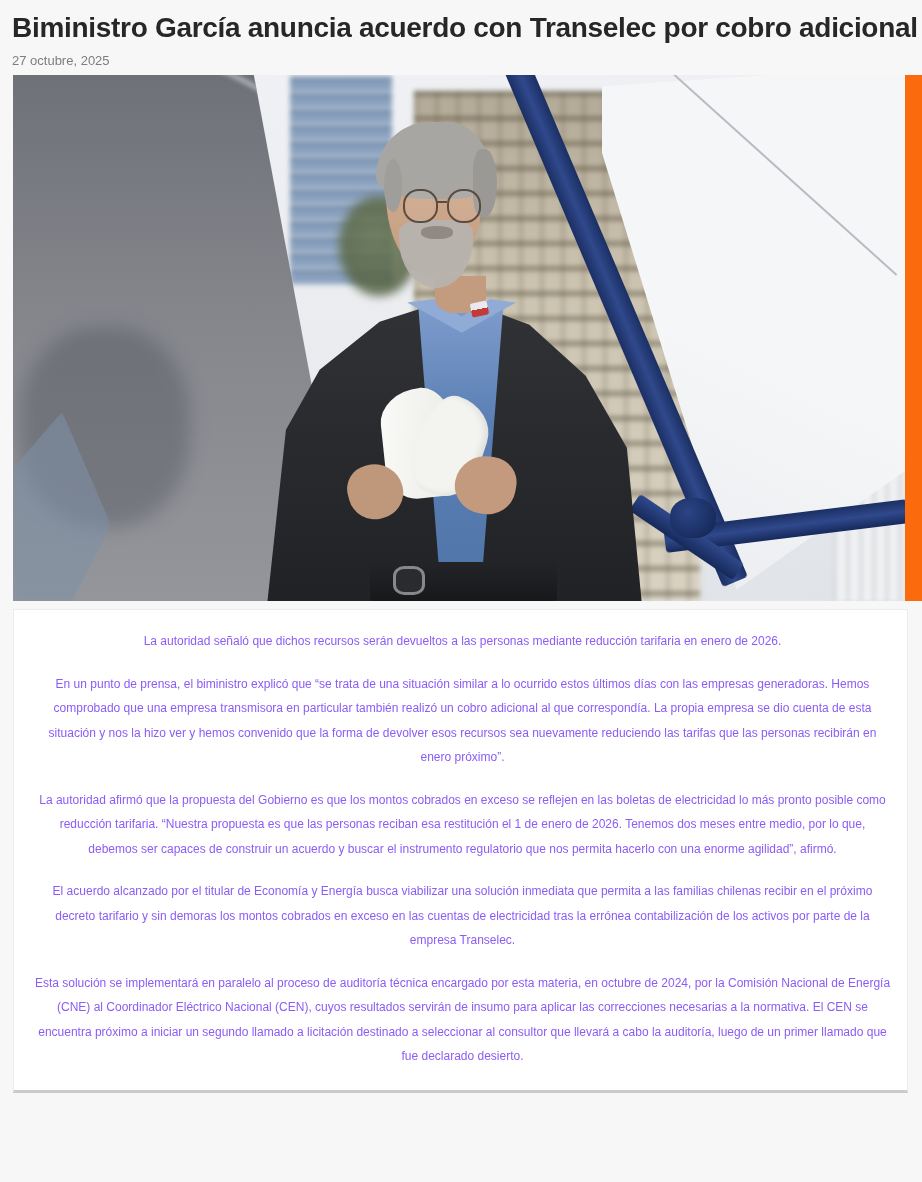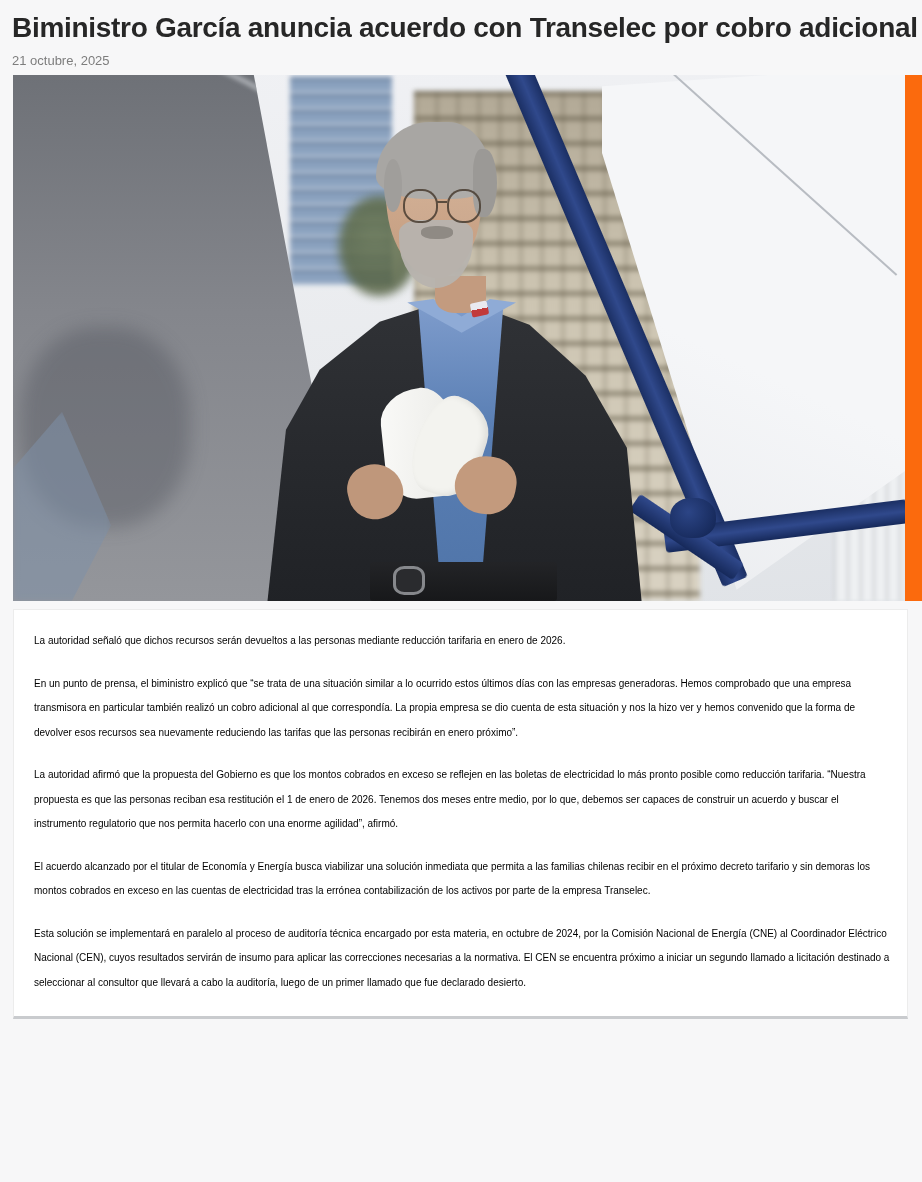--- a/index.html
+++ b/index.html
@@ -256,7 +256,7 @@
 
 <header class="header">
   <h1 class="page-title">Biministro García anuncia acuerdo con Transelec por cobro adicional</h1>
-  <div class="page-date">21 octubre, 2025</div>
+  <div class="page-date">27 octubre, 2025</div>
 </header>
 
 <div class="photo-row">

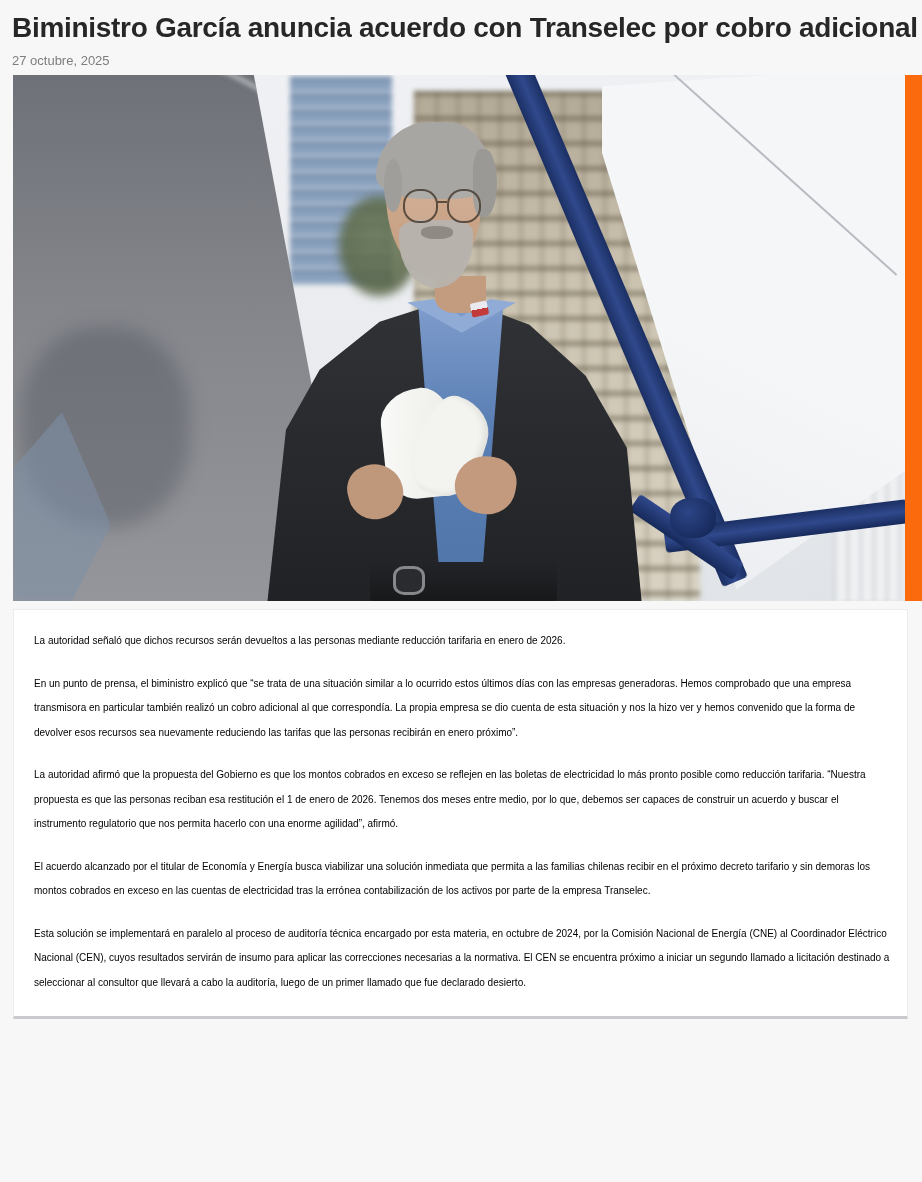--- a/index.html
+++ b/index.html
@@ -243,11 +243,12 @@
     padding: 19px 16px 21px 20px;
   }
   .article-card p{
-    font-size: 10px;
+    font-size: 12px;
     line-height: 24.5px;
-    color: #000000;
+    color: #8b5cf6;
     margin-bottom: 18px;
     max-width: 860px;
+    text-align: center;
   }
   .article-card p:last-child{ margin-bottom: 0; }
 </style>

